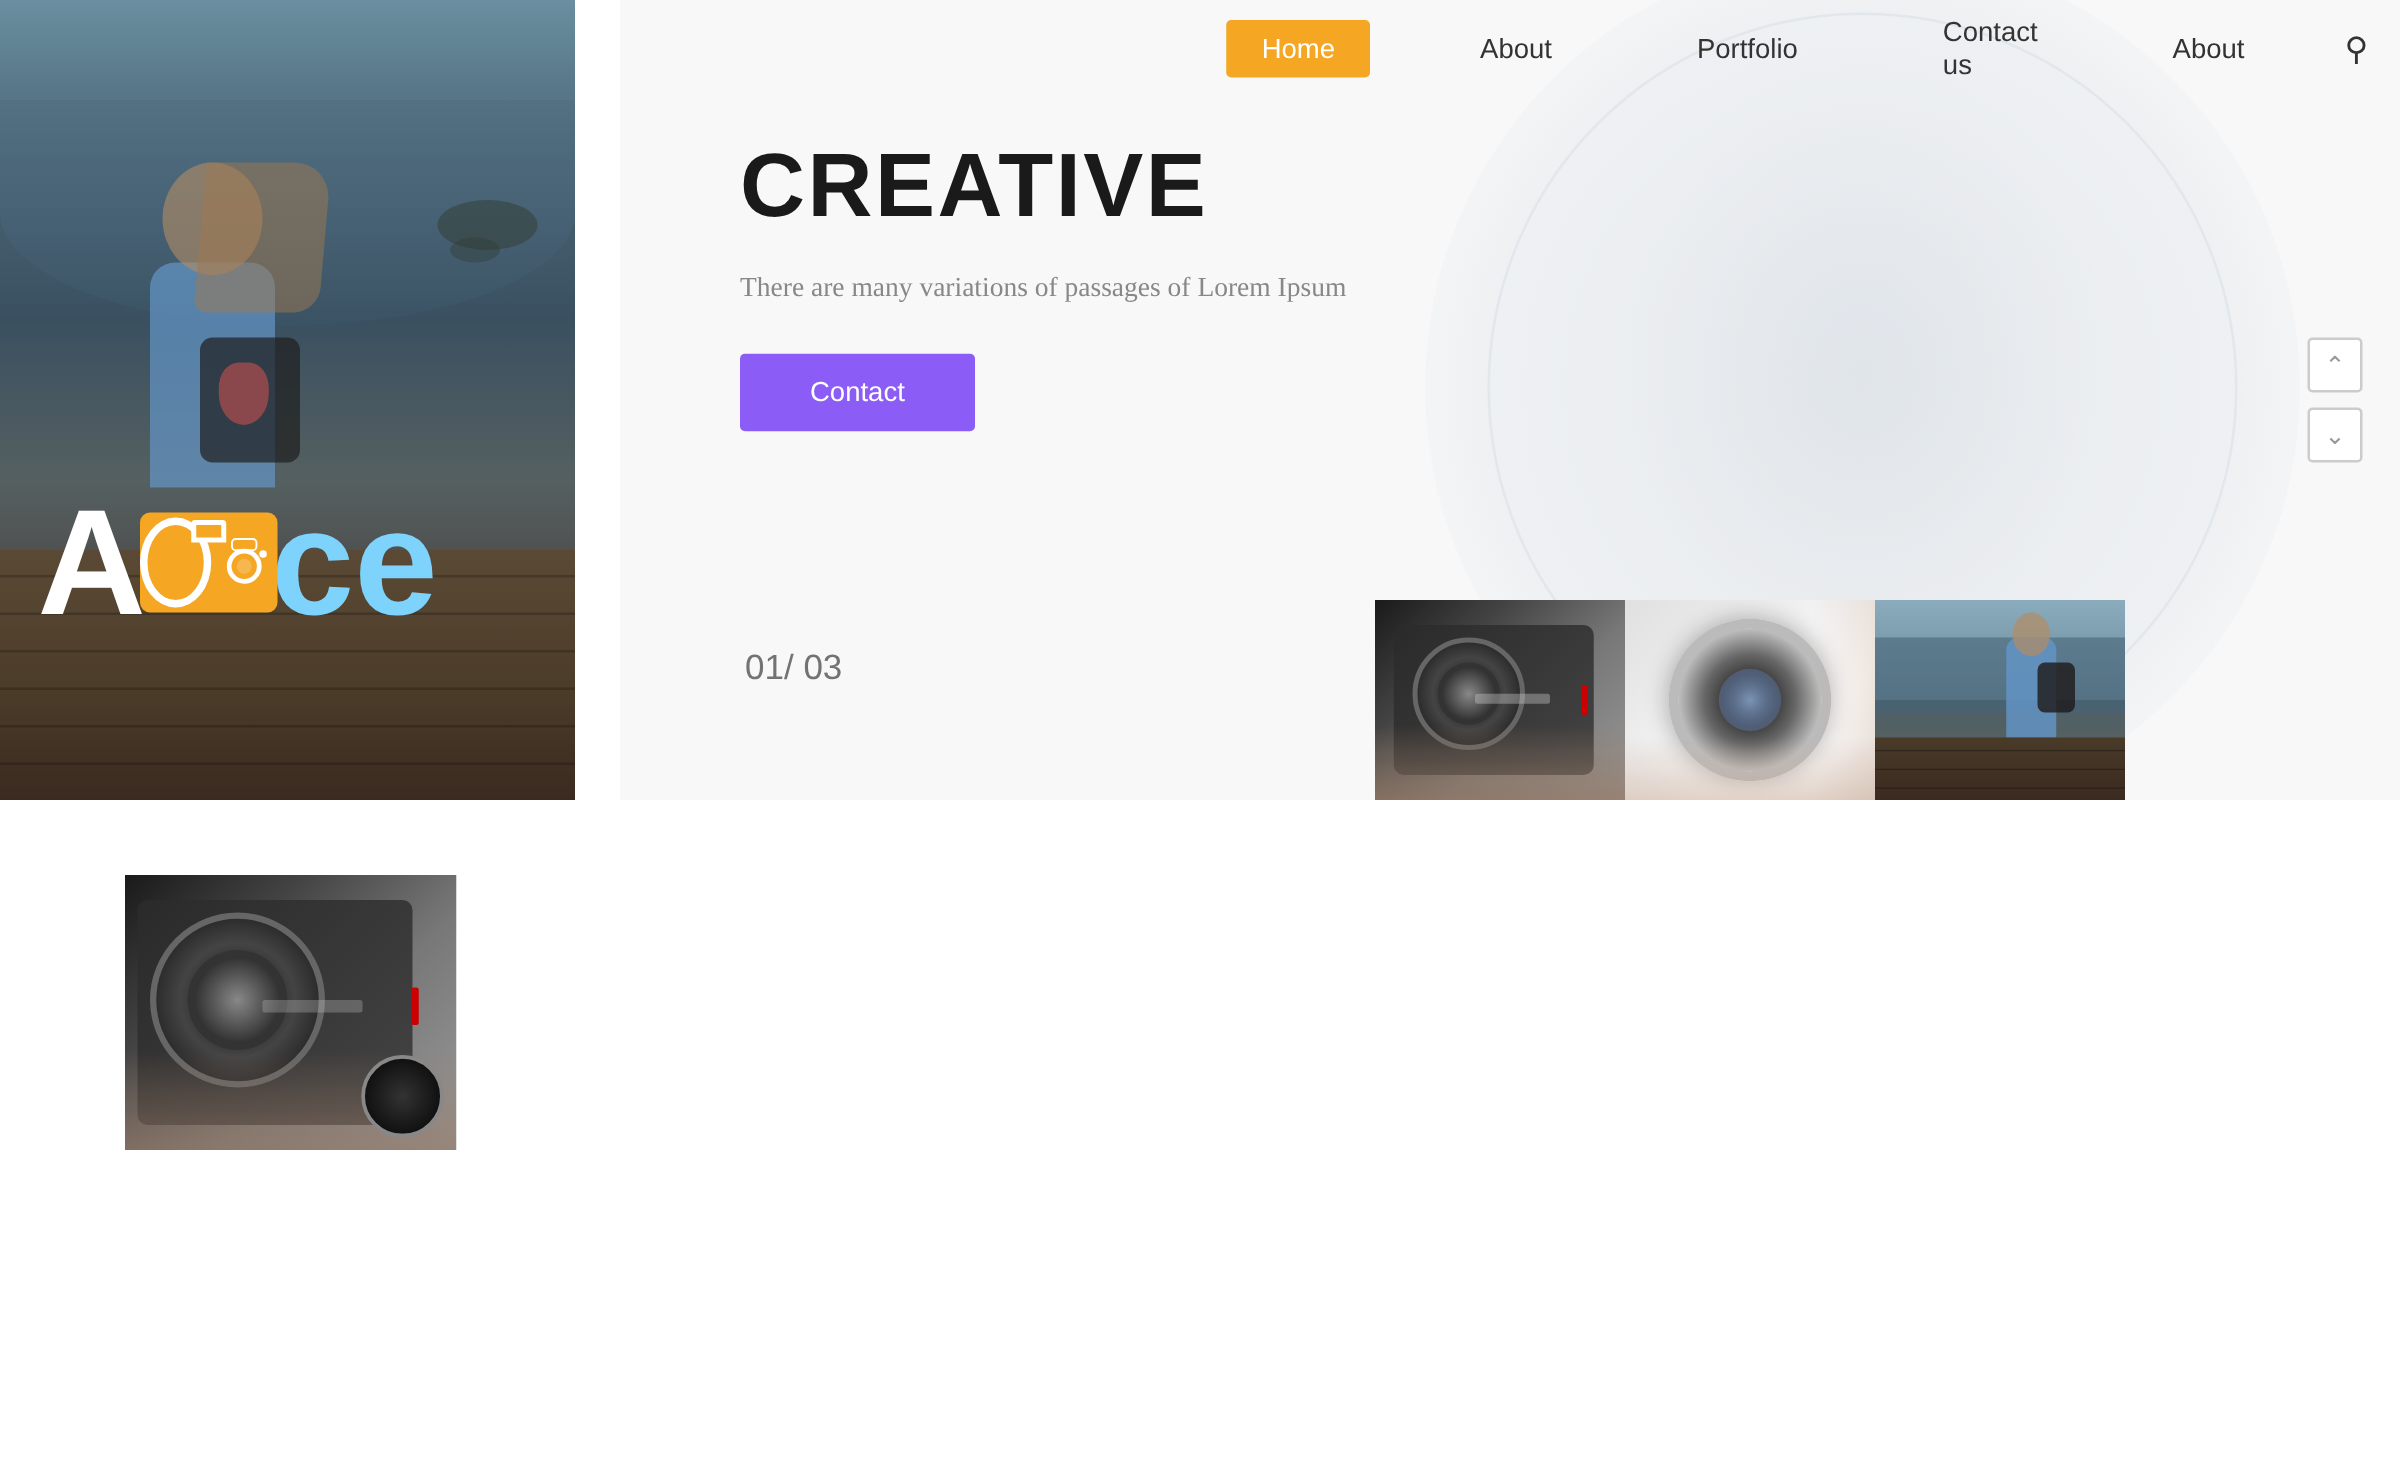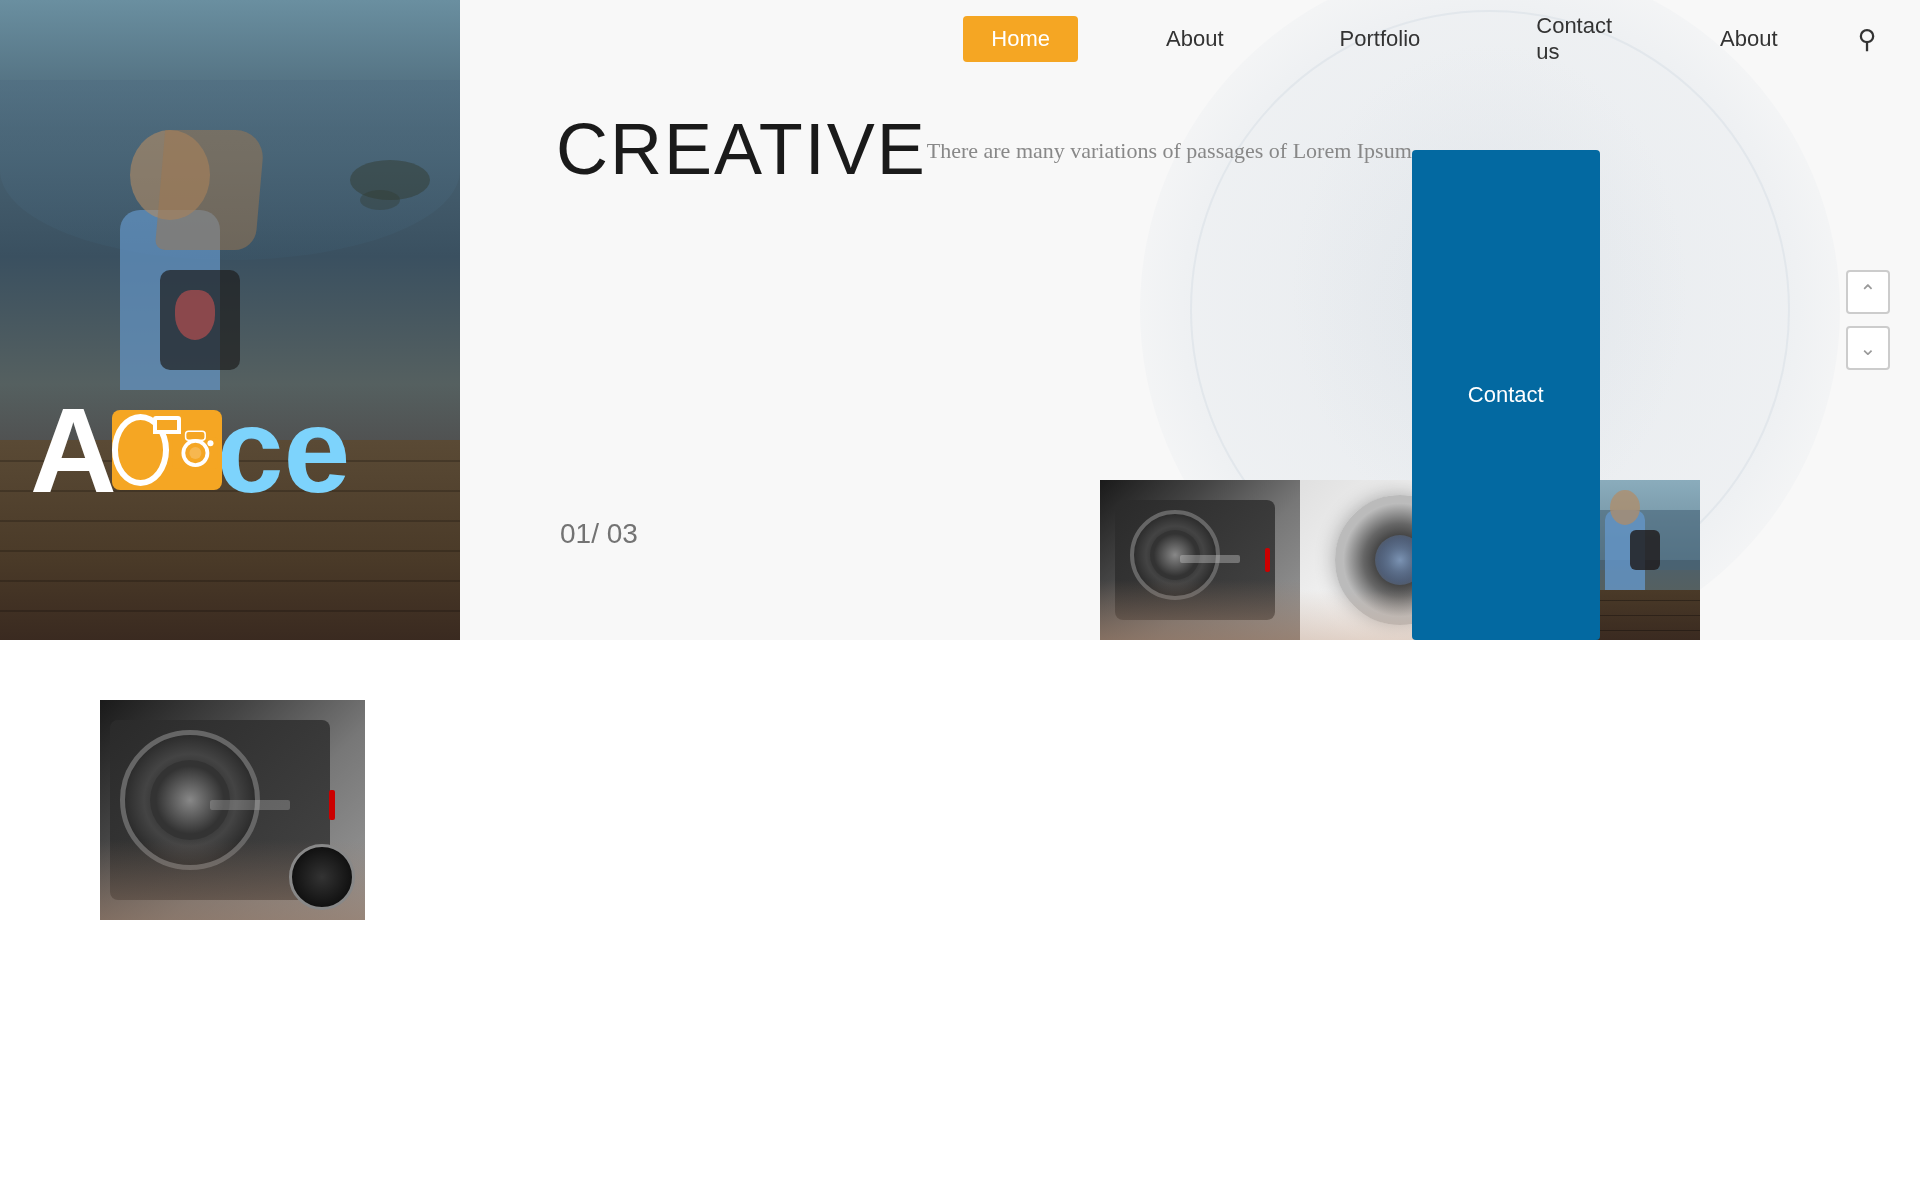--- a/index.html
+++ b/index.html
@@ -143,9 +143,10 @@
       background: #f8f8f8;
       position: relative;
       display: flex;
-      flex-direction: row;
+      flex-direction: column;
       padding: 110px 0 0 96px;
       overflow: hidden;
+      margin-left: 36px;
     }
 
     

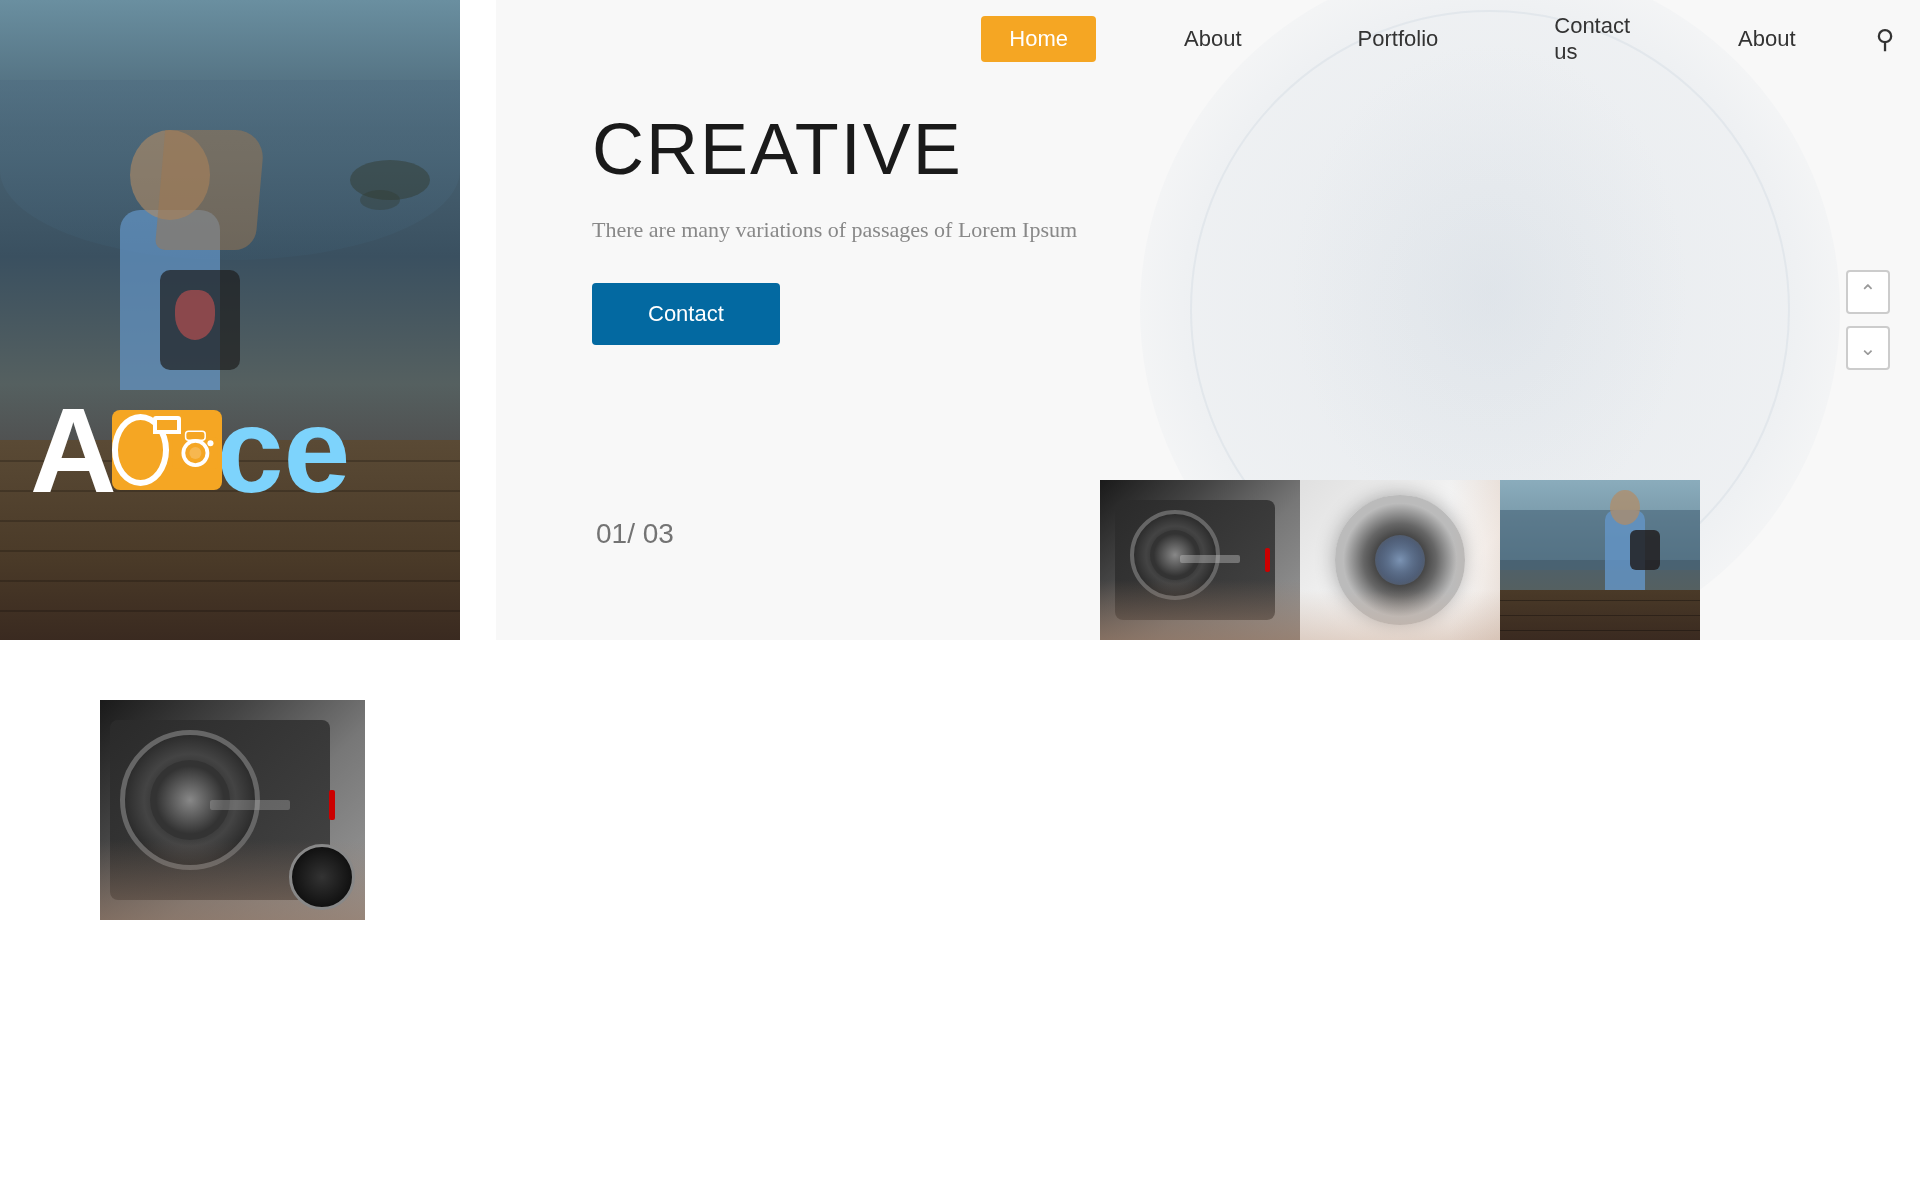--- a/index.html
+++ b/index.html
@@ -174,7 +174,7 @@
     
     .hero-title {
       font-size: 72px;
-      font-weight: 400;
+      font-weight: 700;
       color: #1a1a1a;
       line-height: 1.1;
       text-transform: uppercase;

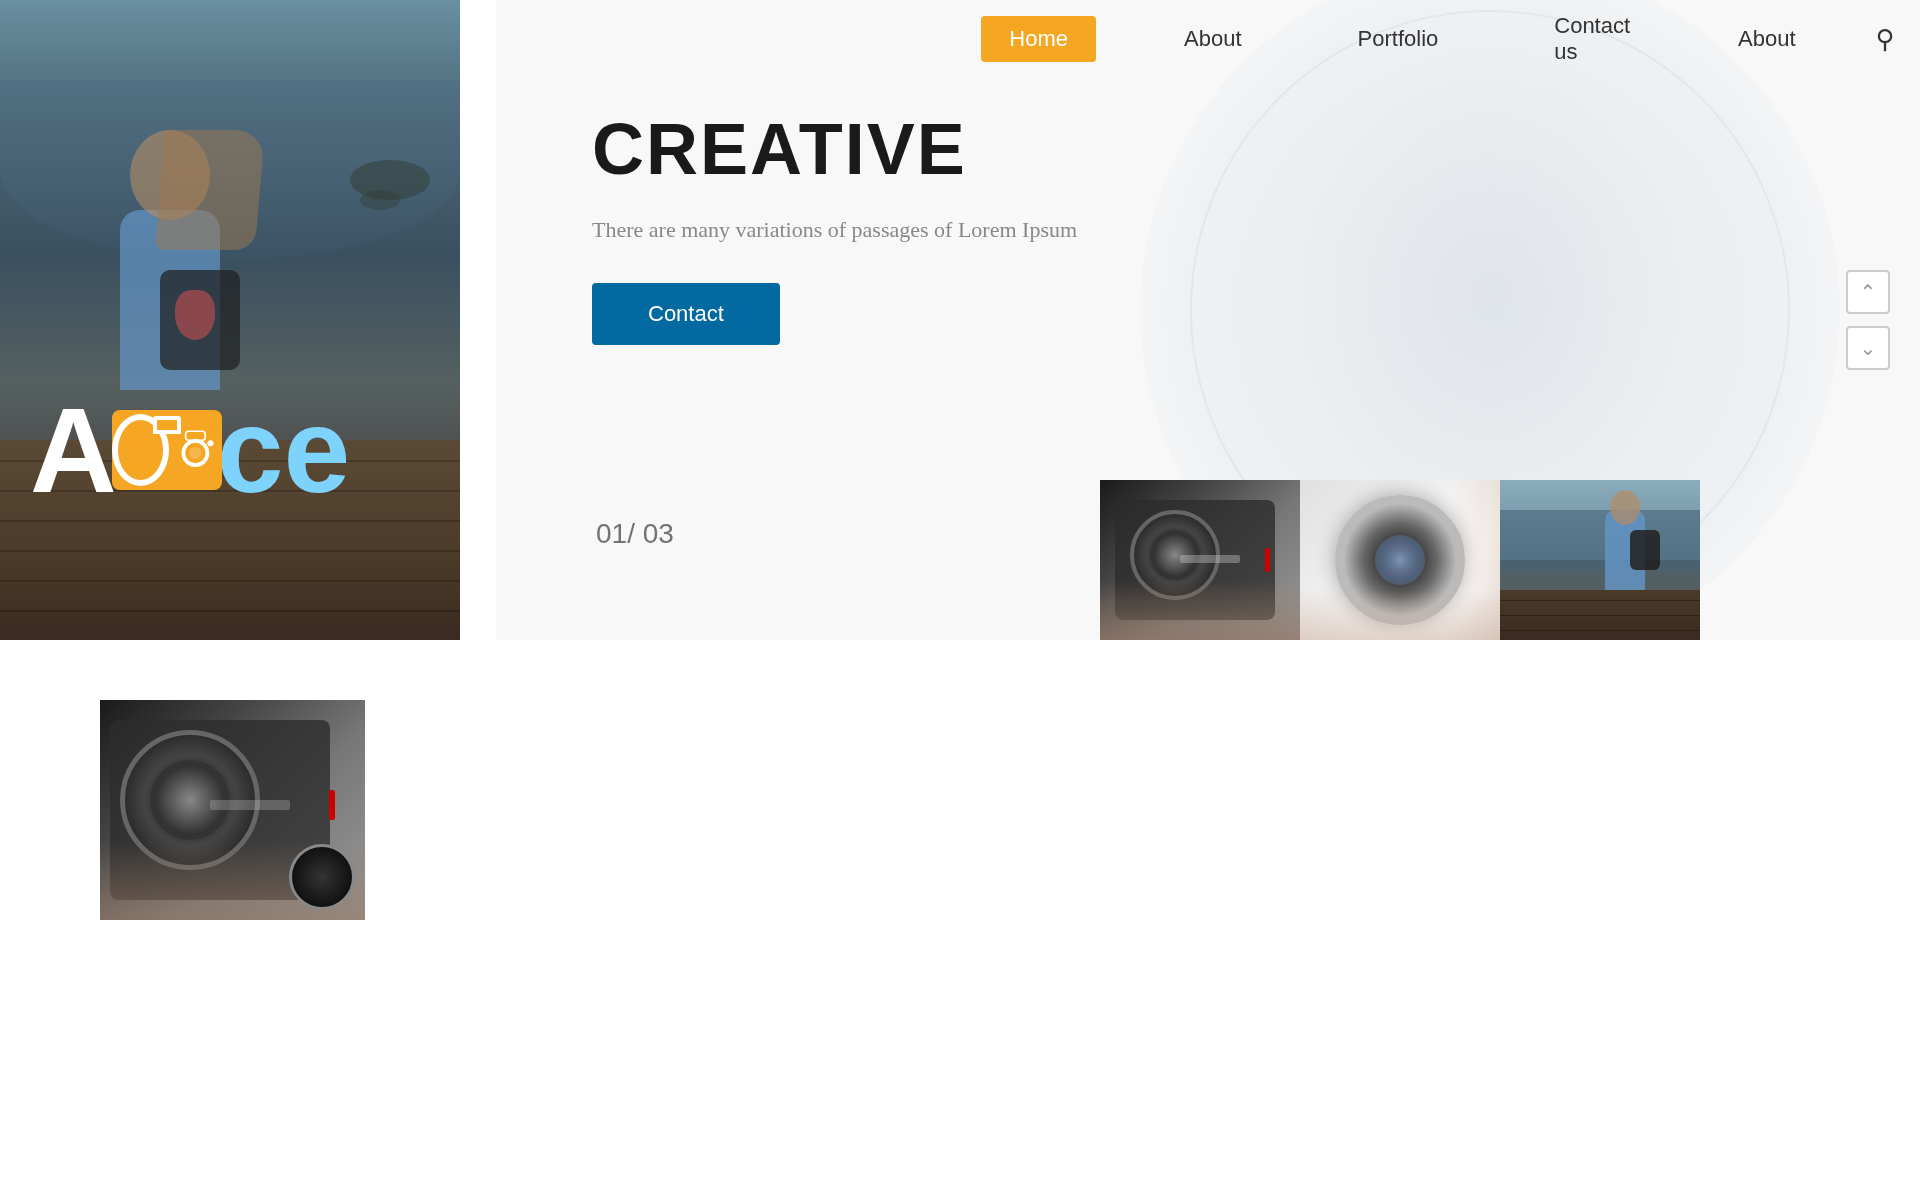--- a/index.html
+++ b/index.html
@@ -200,7 +200,7 @@
       z-index: 2;
     }
     .btn-contact {
-      background: #0369a1;
+      background: #8b5cf6;
       color: #fff;
       border: none;
       padding: 18px 56px;

